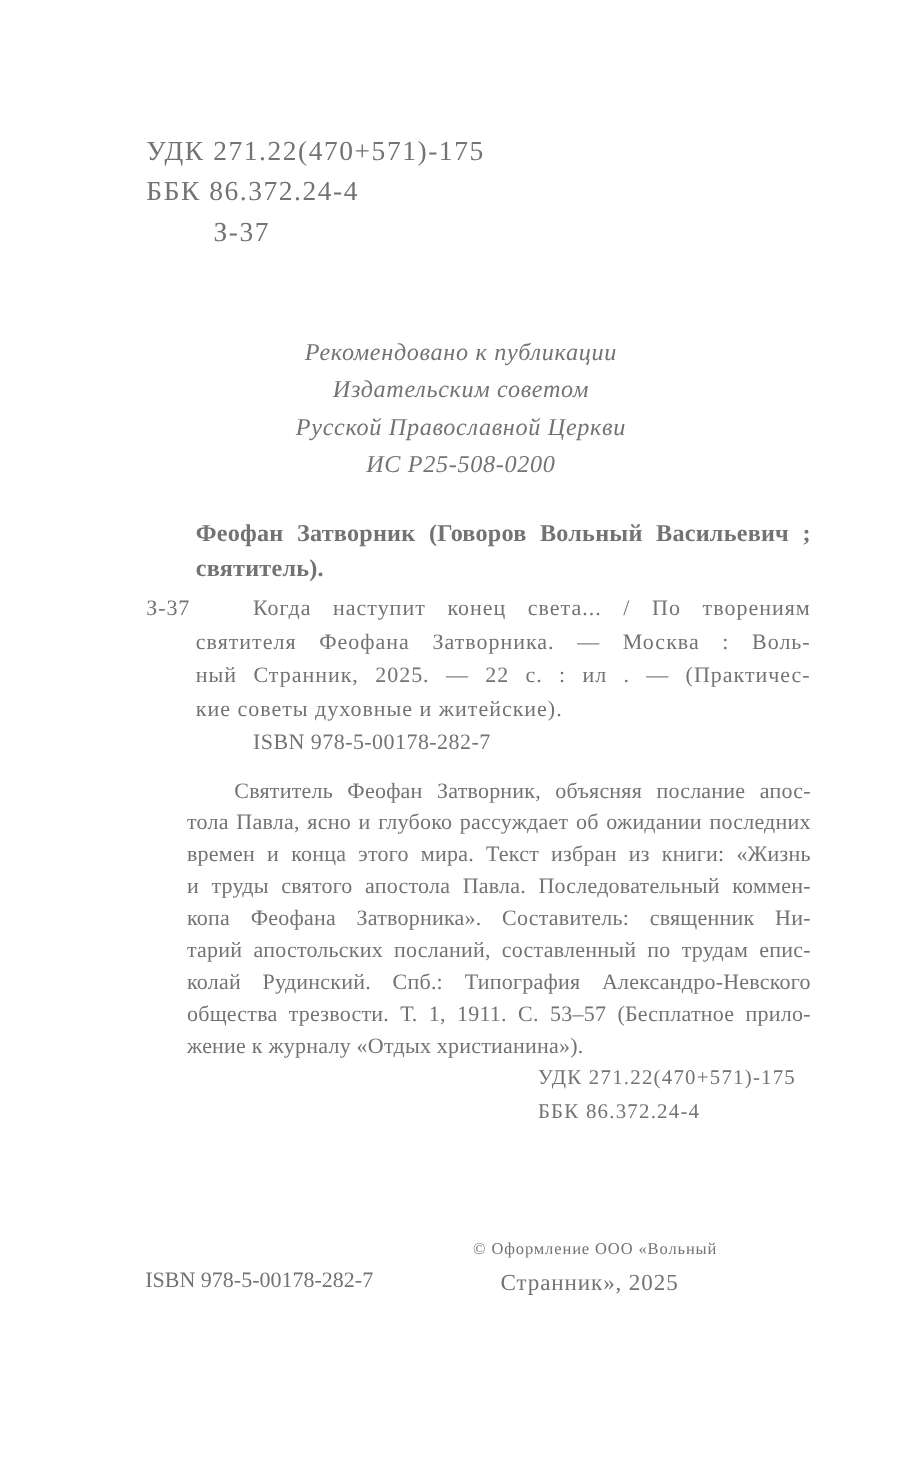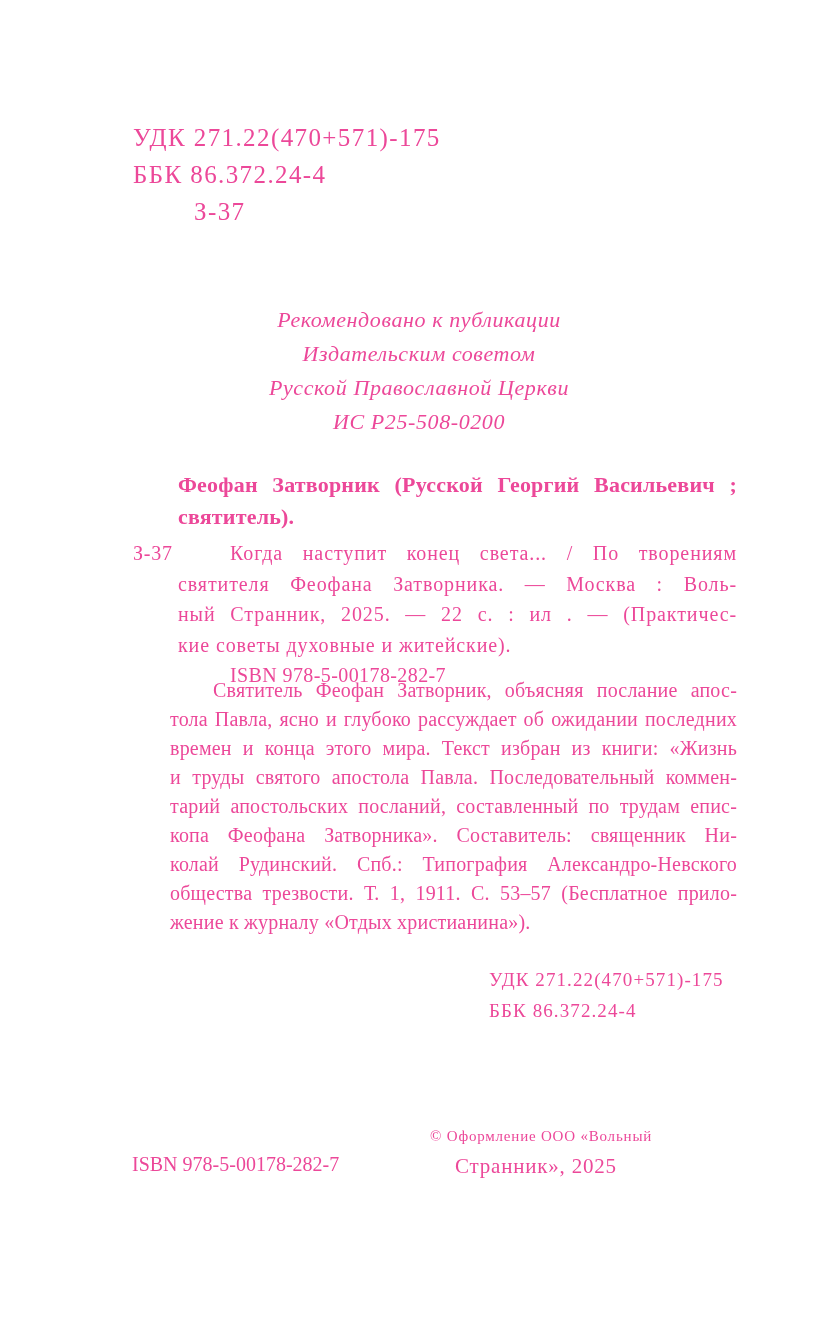--- a/index.html
+++ b/index.html
@@ -13,7 +13,7 @@
     height: 1339px;
     background: #ffffff;
     font-family: "Liberation Serif", serif;
-    color: #ec4899;
+    color: #737373;
     overflow: hidden;
   }
 

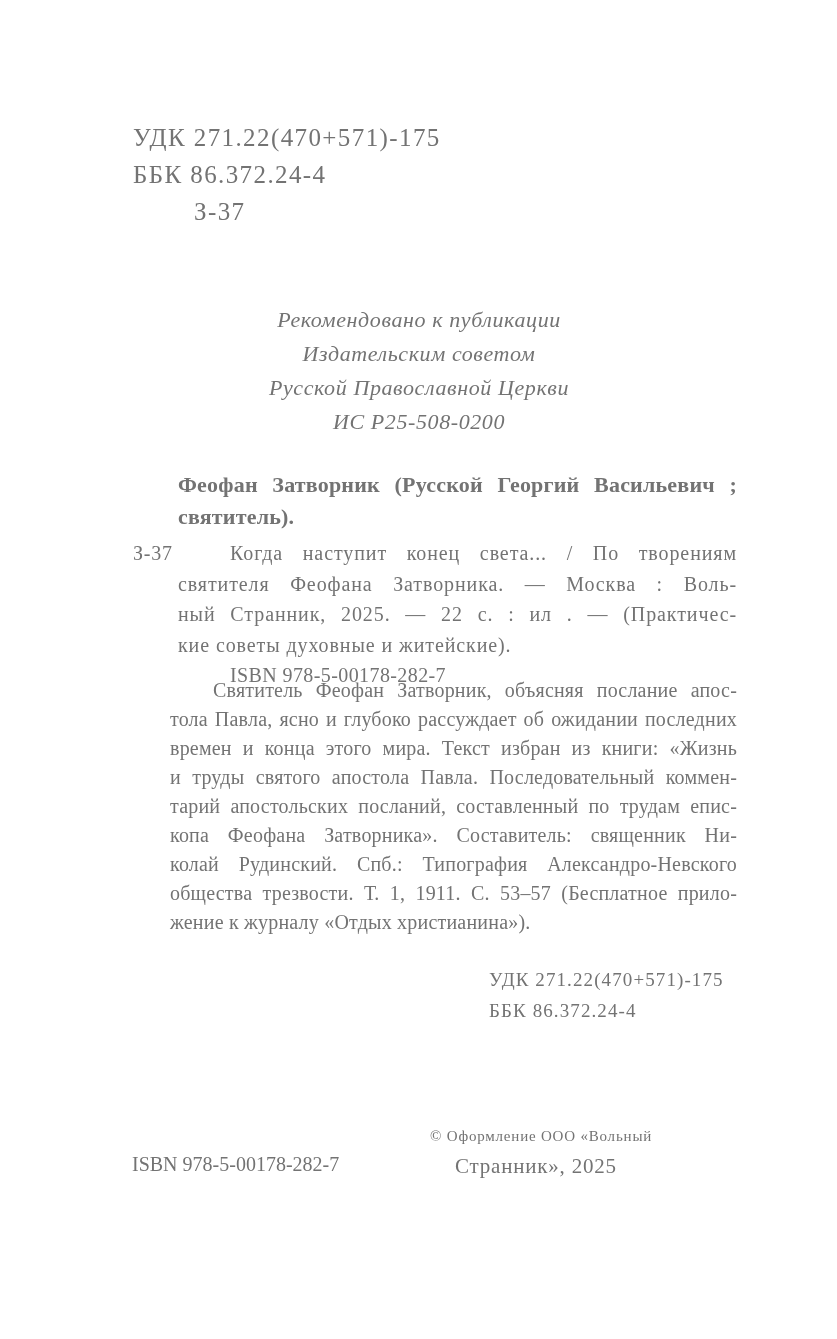--- a/index.html
+++ b/index.html
@@ -142,7 +142,7 @@
   </div>
 
   <div class="catalog">
-    <div class="author jl">Феофан Затворник (Русской Георгий Васильевич ;</div>
+    <div class="author jl">Феофан Затворник (Говоров Вольный Васильевич ;</div>
     <div class="author">святитель).</div>
     <div class="bib-first">
       <span class="hang">З-37</span>

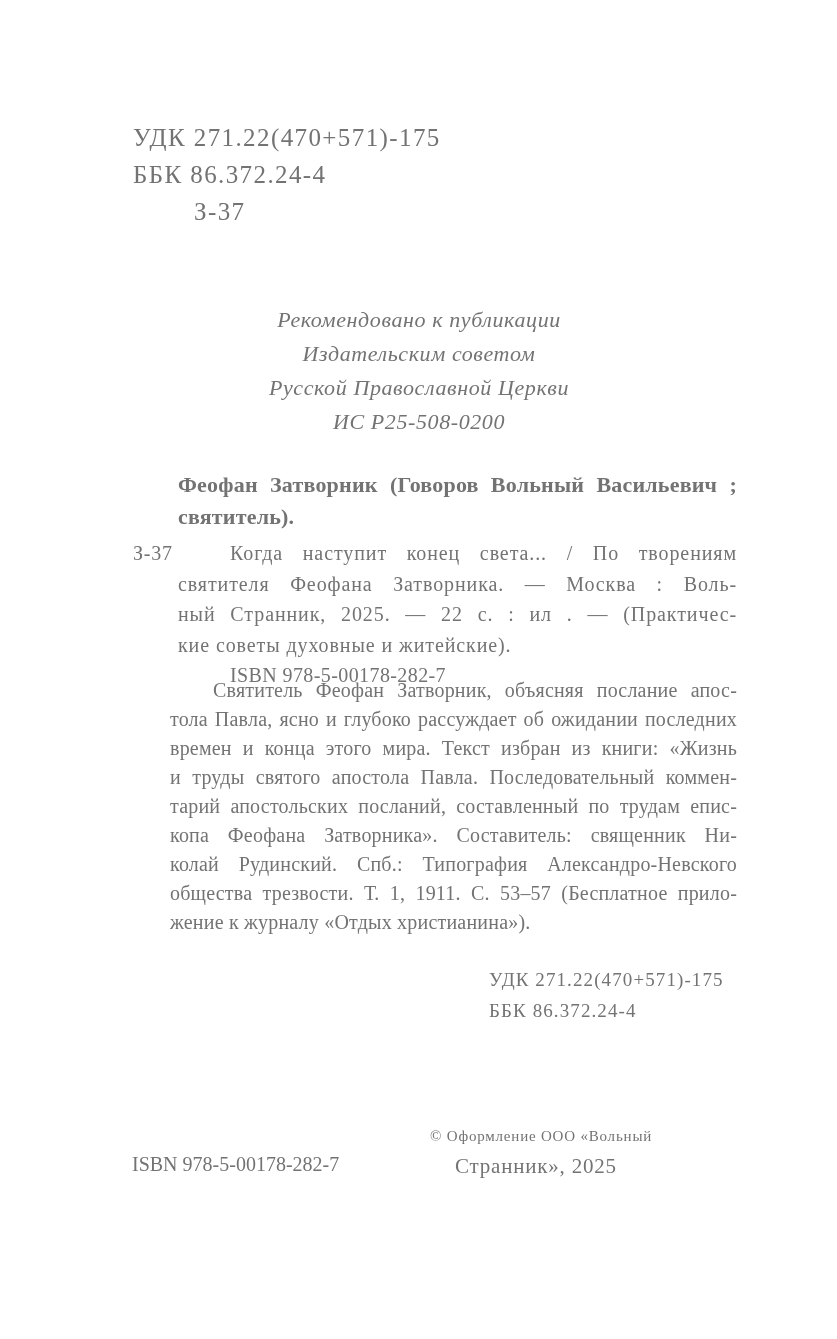--- a/index.html
+++ b/index.html
@@ -74,7 +74,7 @@
   .annotation {
     position: absolute;
     left: 133px;
-    top: 676px;
+    top: 705px;
     width: 604px;
     font-size: 20px;
     line-height: 29px;

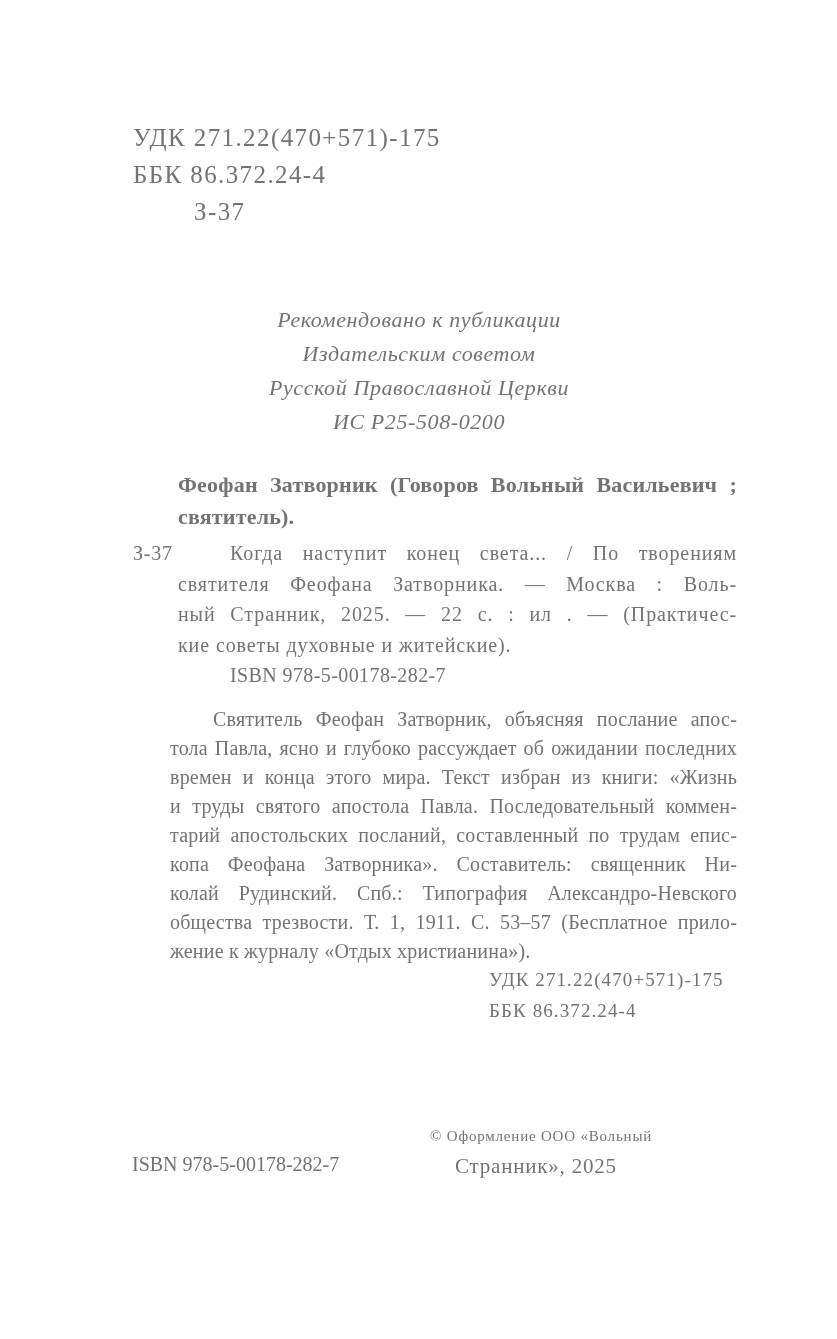--- a/index.html
+++ b/index.html
@@ -159,8 +159,8 @@
     <div class="line jl">тола Павла, ясно и глубоко рассуждает об ожидании последних</div>
     <div class="line jl">времен и конца этого мира. Текст избран из книги: «Жизнь</div>
     <div class="line jl">и труды святого апостола Павла. Последовательный коммен-</div>
+    <div class="line jl">копа Феофана Затворника». Составитель: священник Ни-</div>
     <div class="line jl">тарий апостольских посланий, составленный по трудам епис-</div>
-    <div class="line jl">копа Феофана Затворника». Составитель: священник Ни-</div>
     <div class="line jl">колай Рудинский. Спб.: Типография Александро-Невского</div>
     <div class="line jl">общества трезвости. Т. 1, 1911. С. 53–57 (Бесплатное прило-</div>
     <div class="line">жение к журналу «Отдых христианина»).</div>

